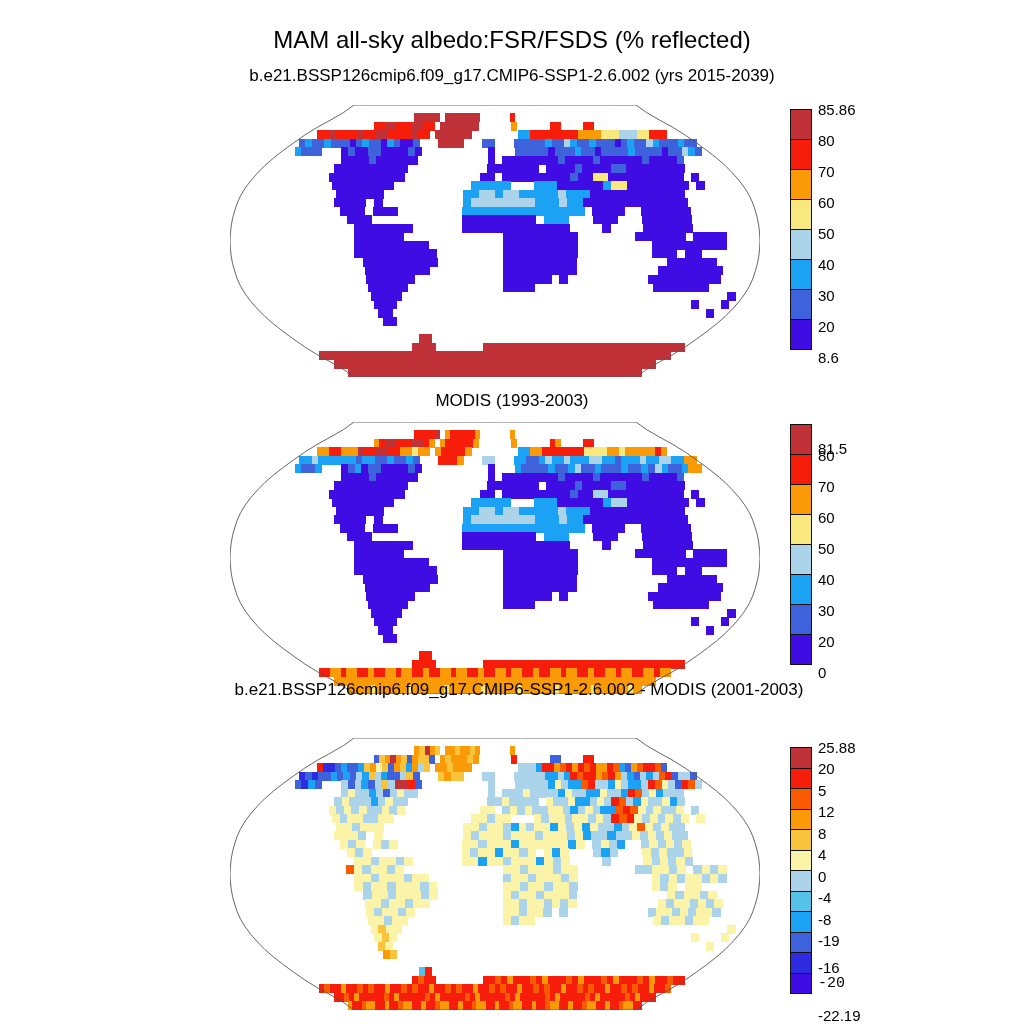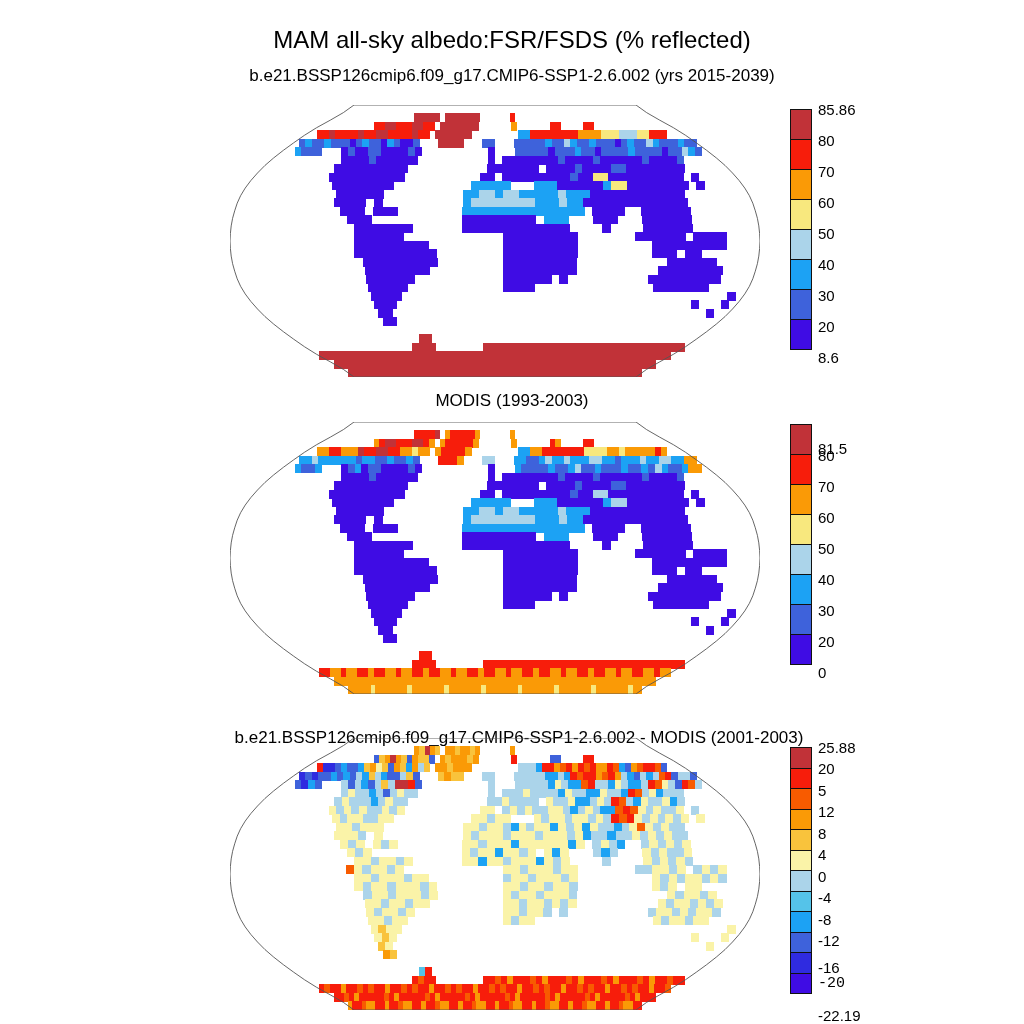--- a/index.html
+++ b/index.html
@@ -1847,7 +1847,7 @@
     <span class="cblabel" style="top: 238.5px;">0</span>
   </div>
 
-<div class="panel-title" style="top:728px;padding-left:14px;">b.e21.BSSP126cmip6.f09_g17.CMIP6-SSP1-2.6.002 - MODIS (2001-2003)</div>
+<div class="panel-title" style="top:680px;padding-left:14px;">b.e21.BSSP126cmip6.f09_g17.CMIP6-SSP1-2.6.002 - MODIS (2001-2003)</div>
 <svg class="map-svg" id="map2" style="top:738px;" viewBox="0 0 530 272">
     <g shape-rendering="crispEdges">
       <rect x="184.46" y="8.25" width="5.52" height="9.00" fill="#FA9A06"></rect>

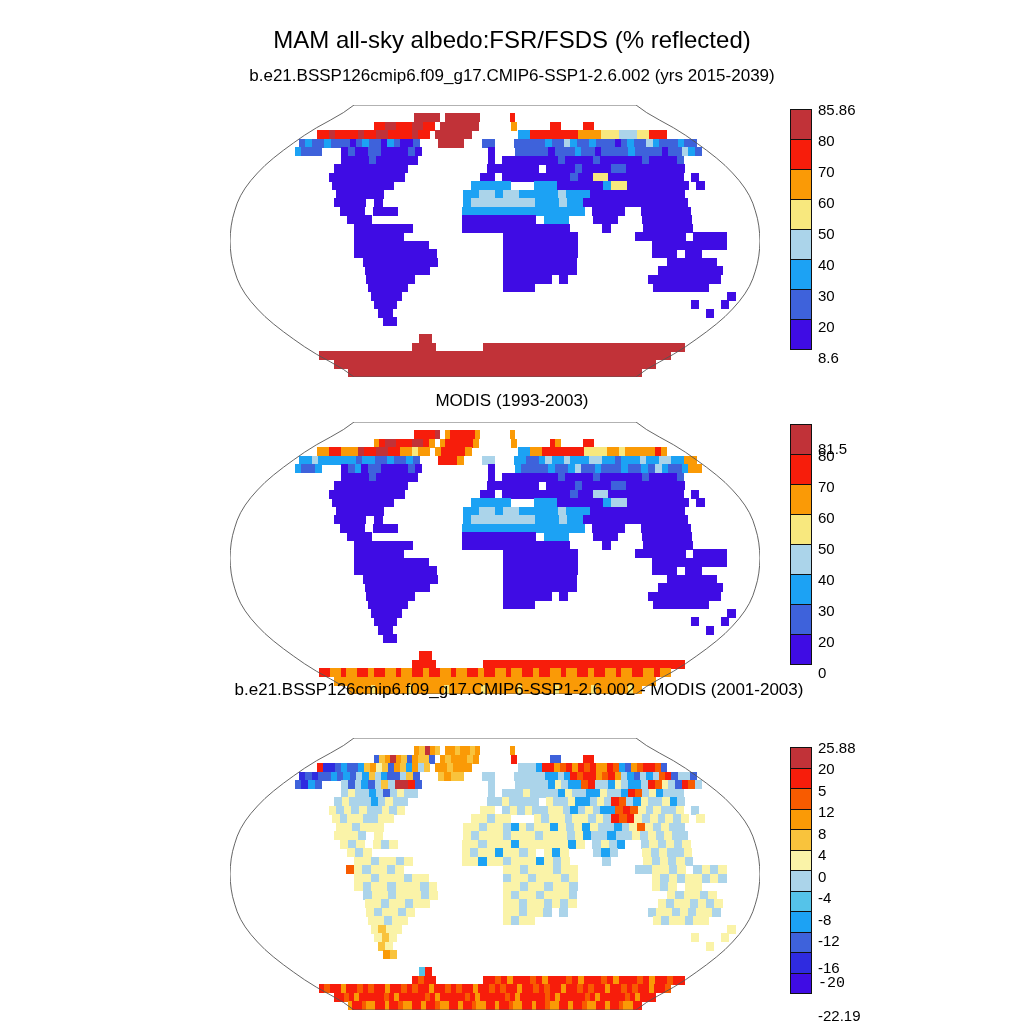--- a/index.html
+++ b/index.html
@@ -2765,7 +2765,7 @@
     <span class="cblabel" style="top: 119.5px;">0</span>
     <span class="cblabel" style="top: 141px;">-4</span>
     <span class="cblabel" style="top: 162.5px;">-8</span>
-    <span class="cblabel" style="top: 184px;">-12</span>
+    <span class="cblabel" style="top: 184px;">-19</span>
     <span class="cblabel" style="top: 211px;">-16</span>
     <span class="cblabel" style="top: 227px; font-family: Liberation Mono, monospace;">-20</span>
     <span class="cblabel" style="top: 237px; margin-top: 22px;">-22.19</span>

